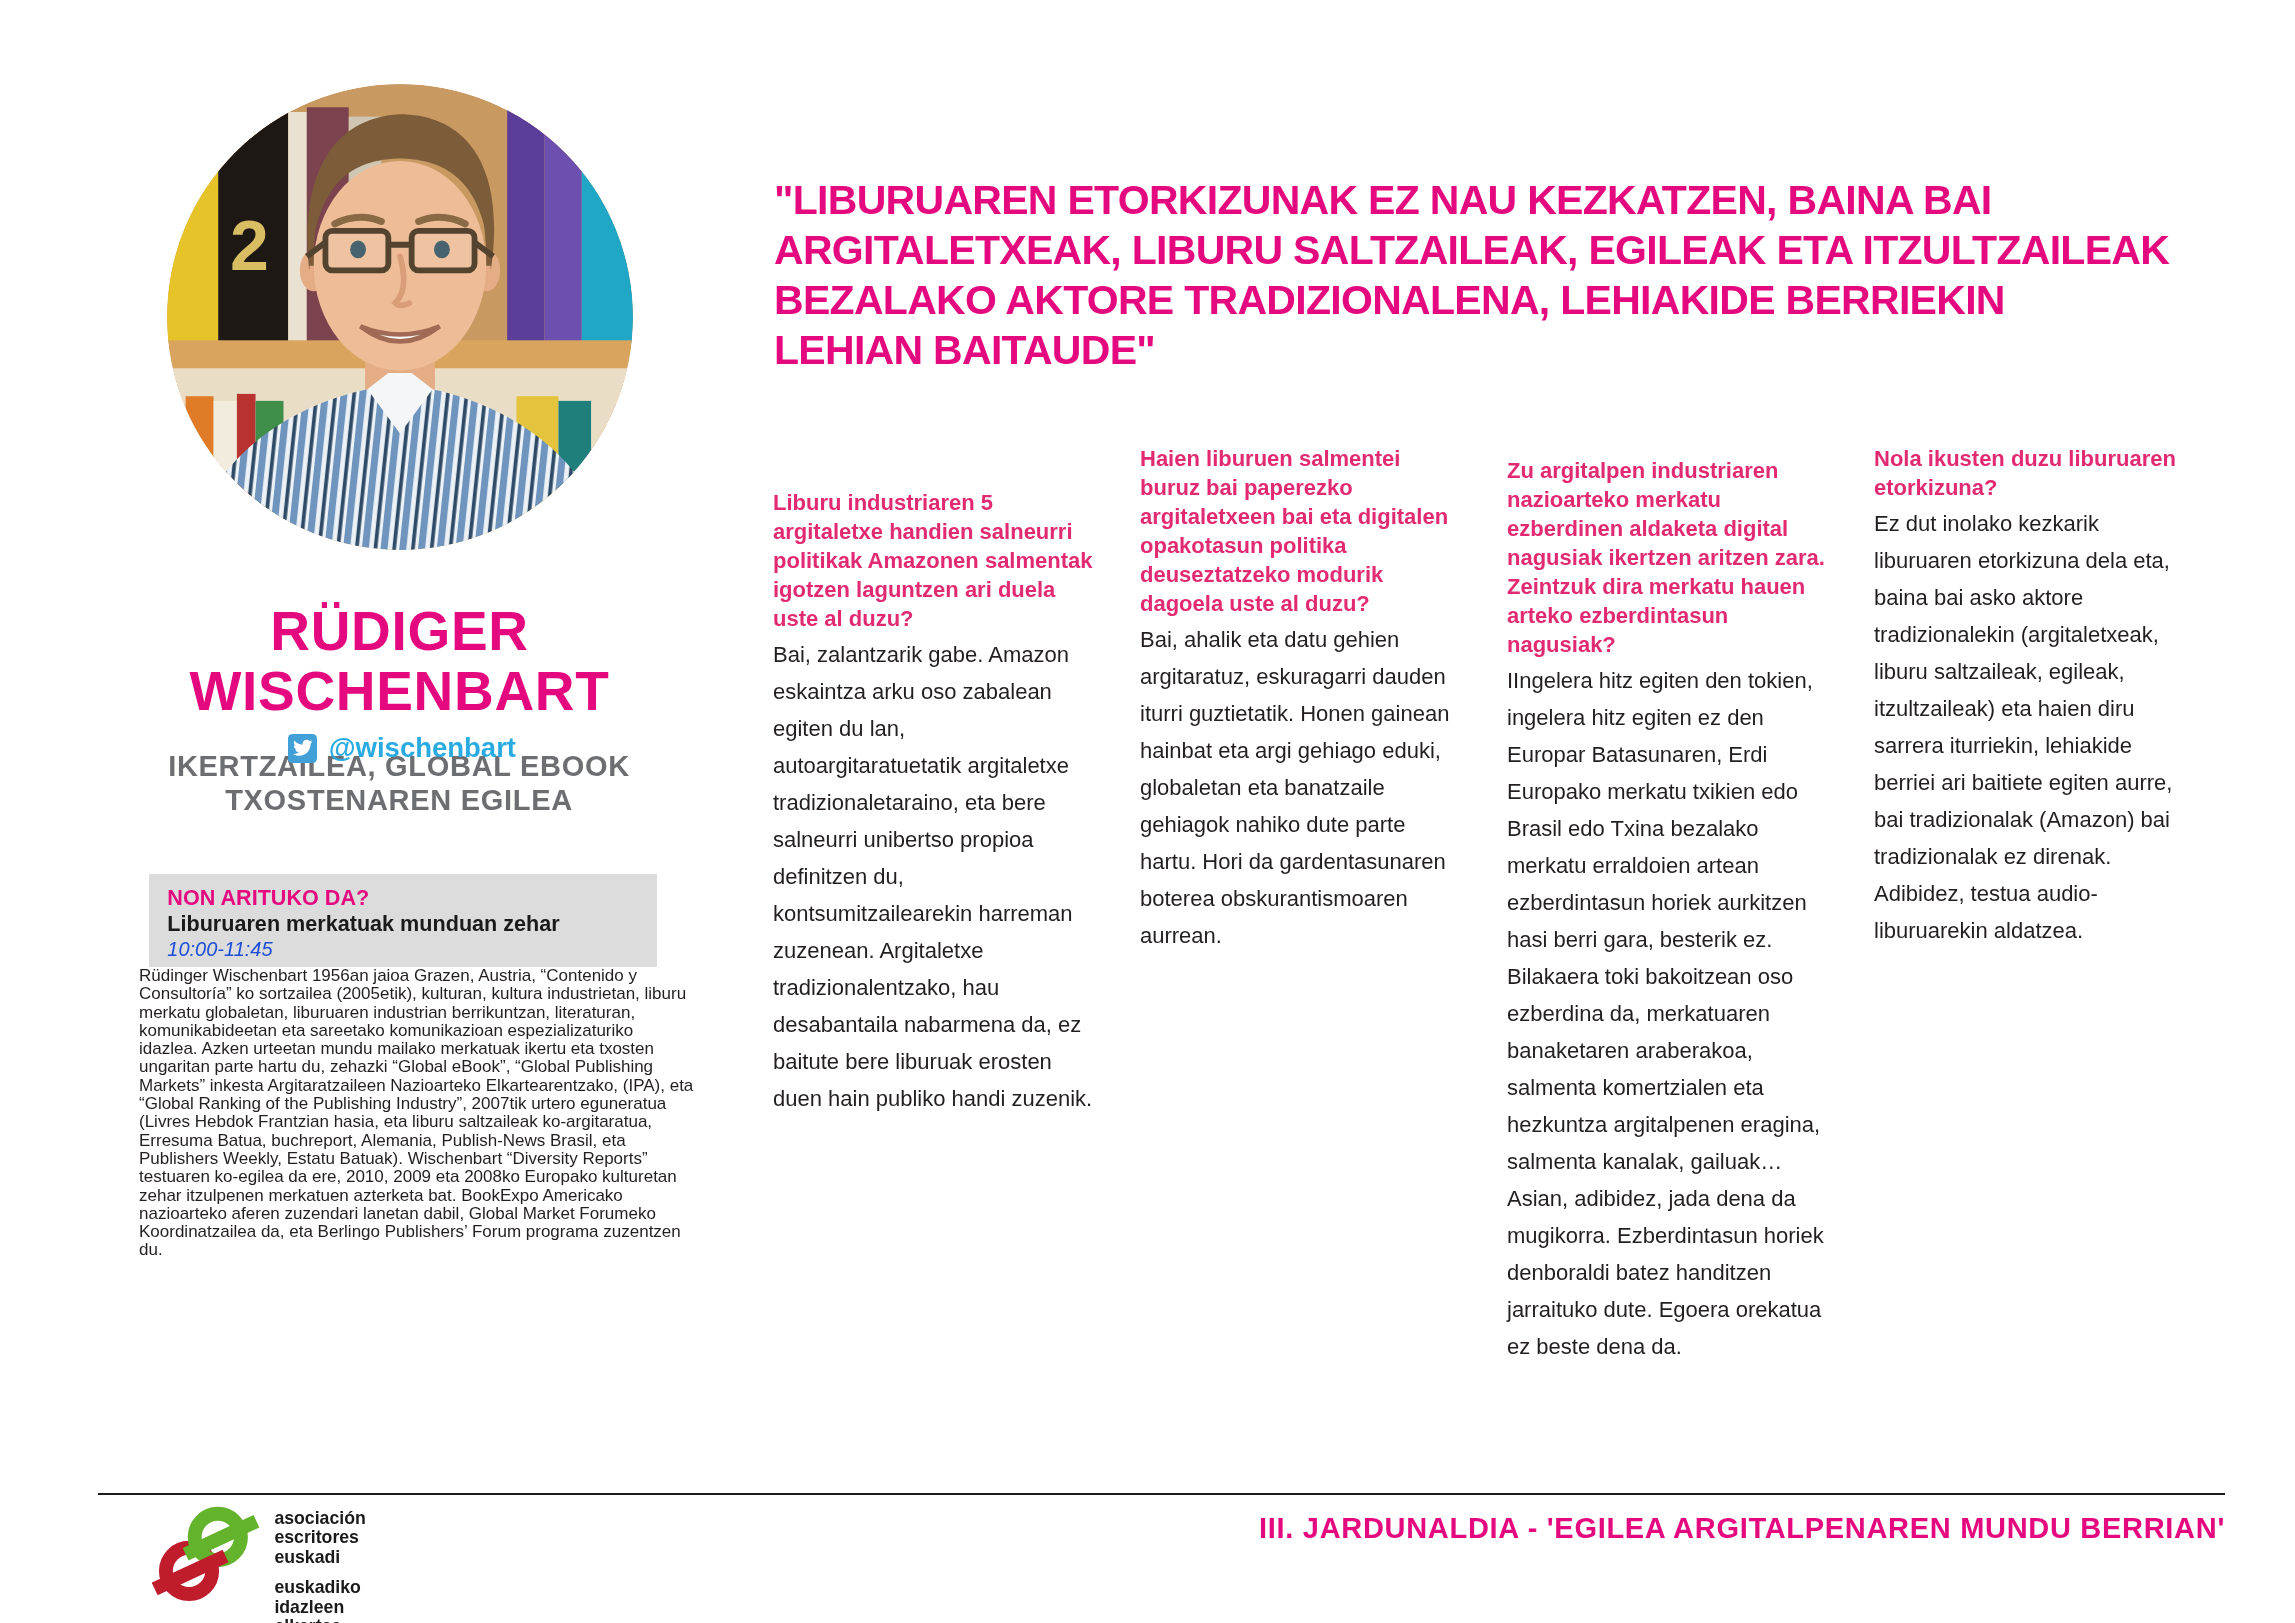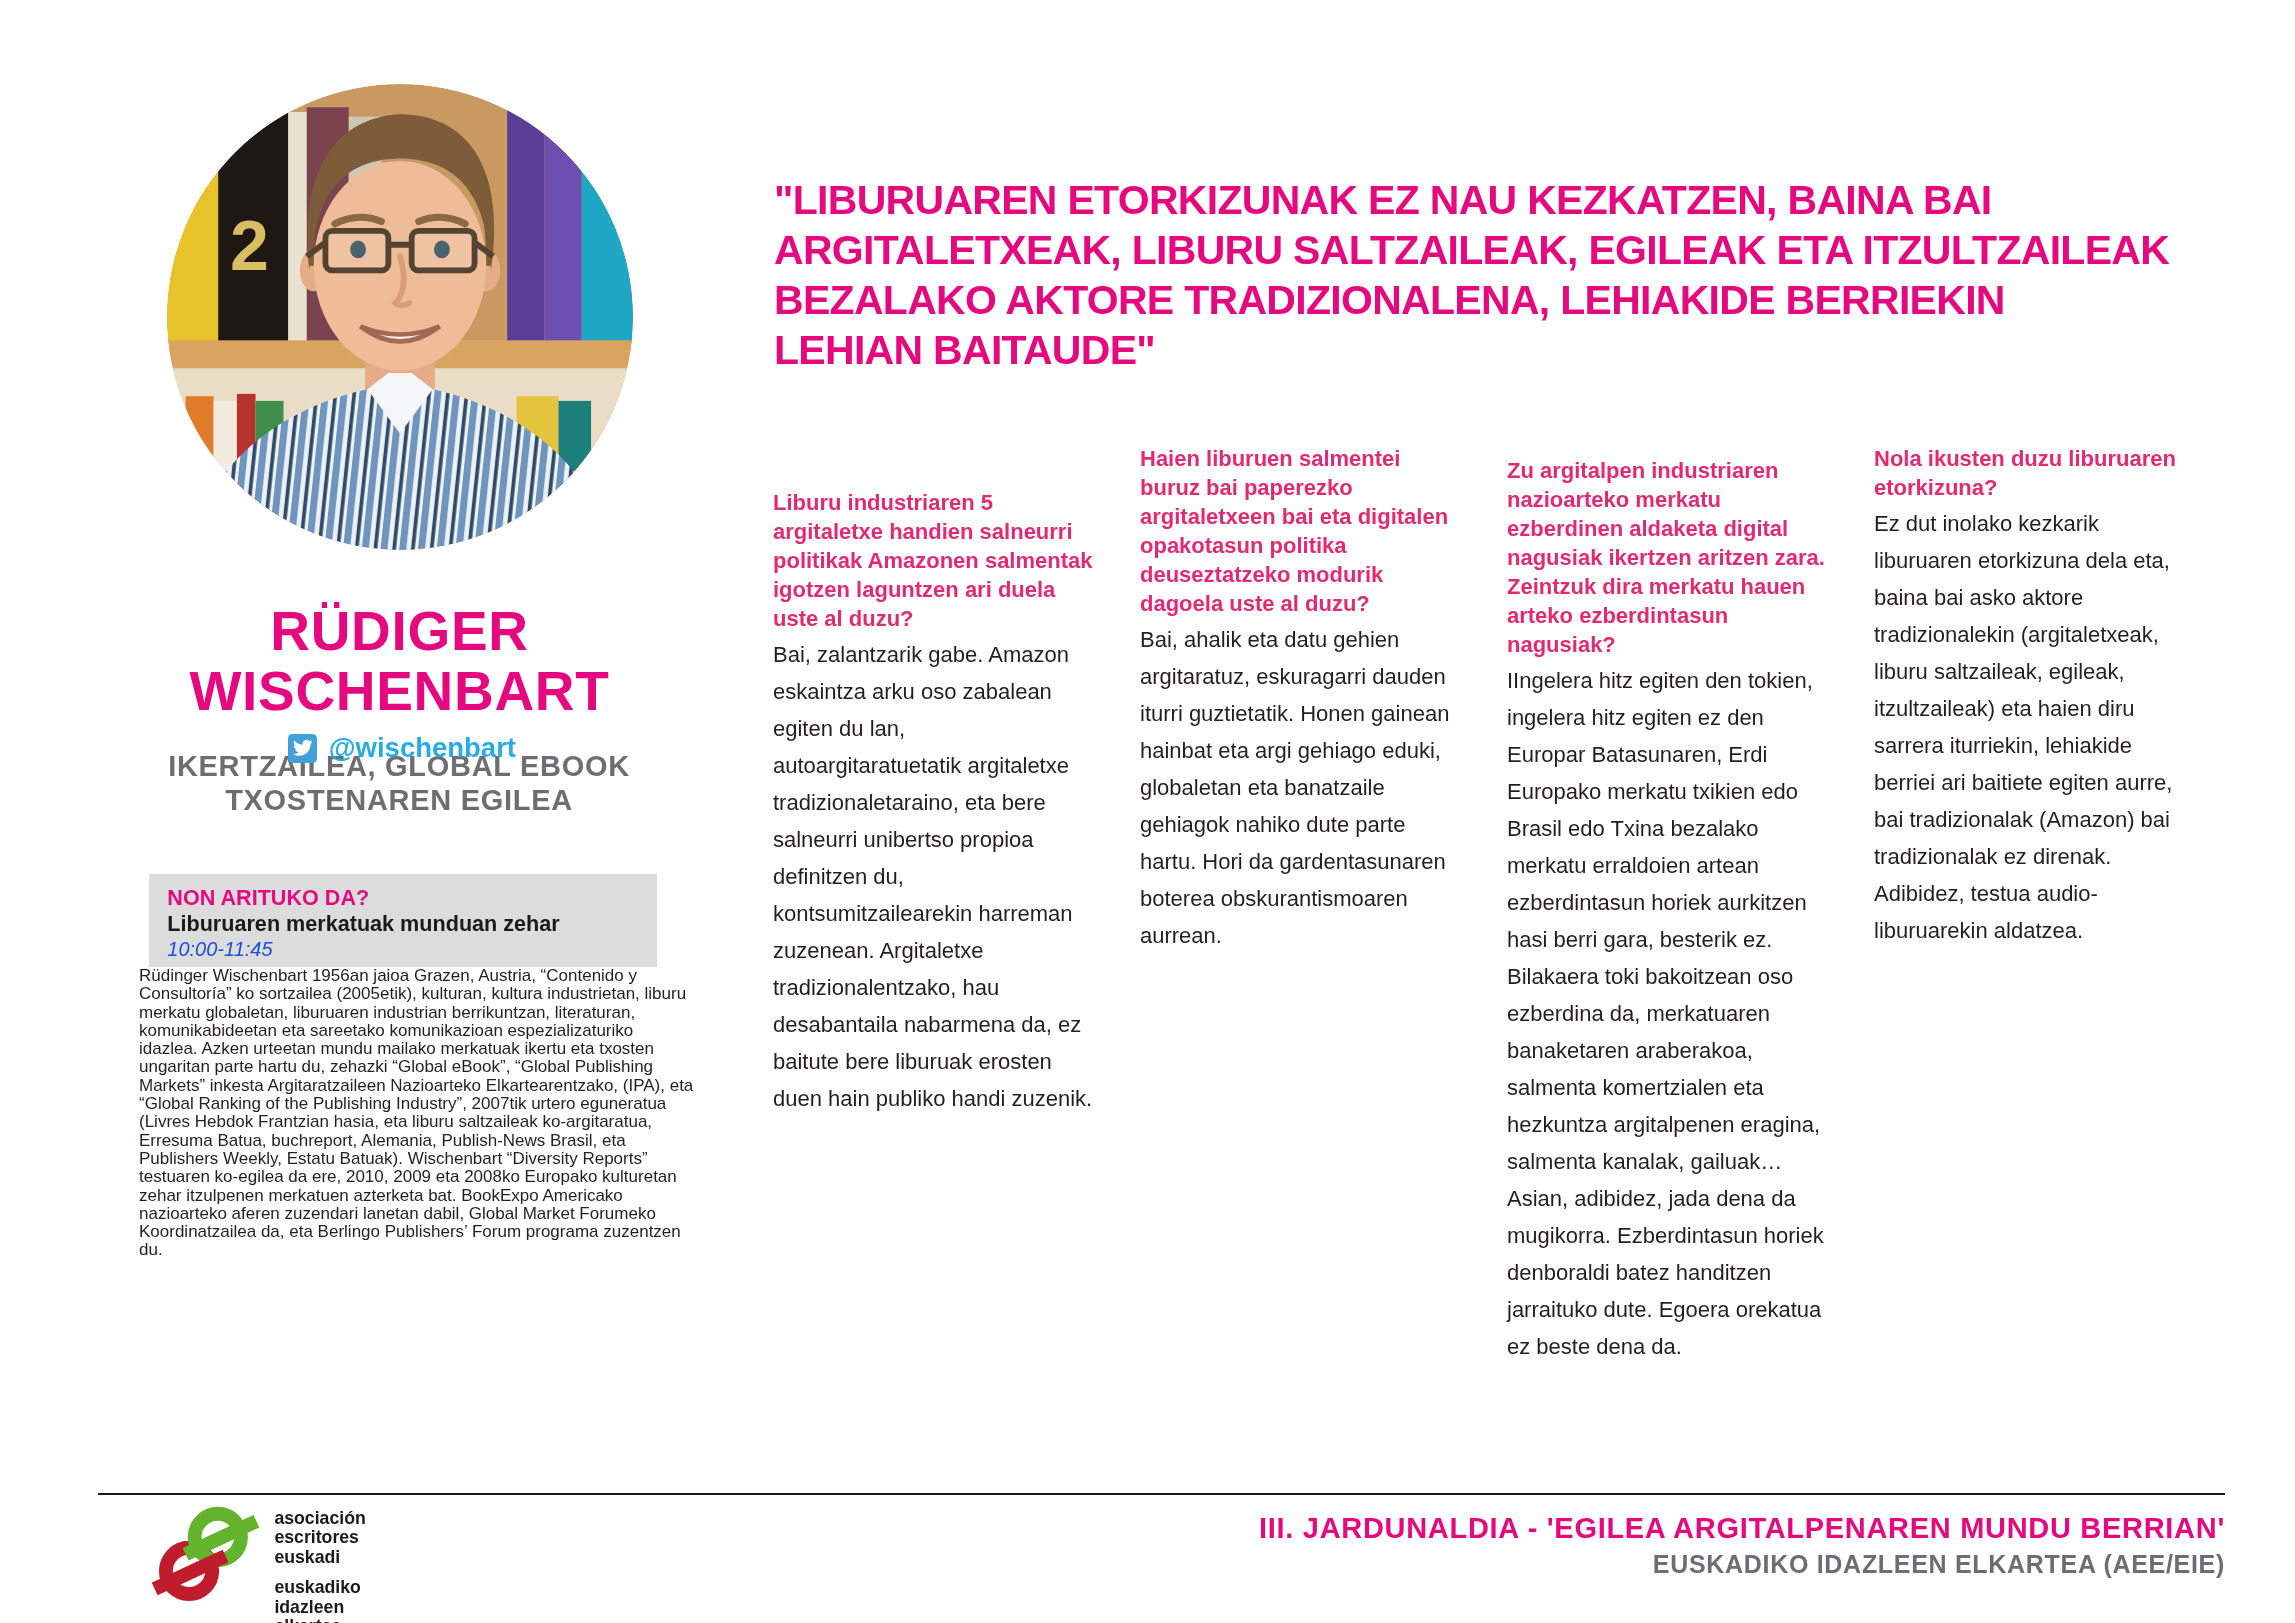--- a/index.html
+++ b/index.html
@@ -191,7 +191,6 @@
 
   <div class="footer-right">
     <div class="event">III. JARDUNALDIA - 'EGILEA ARGITALPENAREN MUNDU BERRIAN'</div>
-    <div class="org">EUSKADIKO IDAZLEEN ELKARTEA (AEE/EIE)</div>
   </div>
 
 </div>

